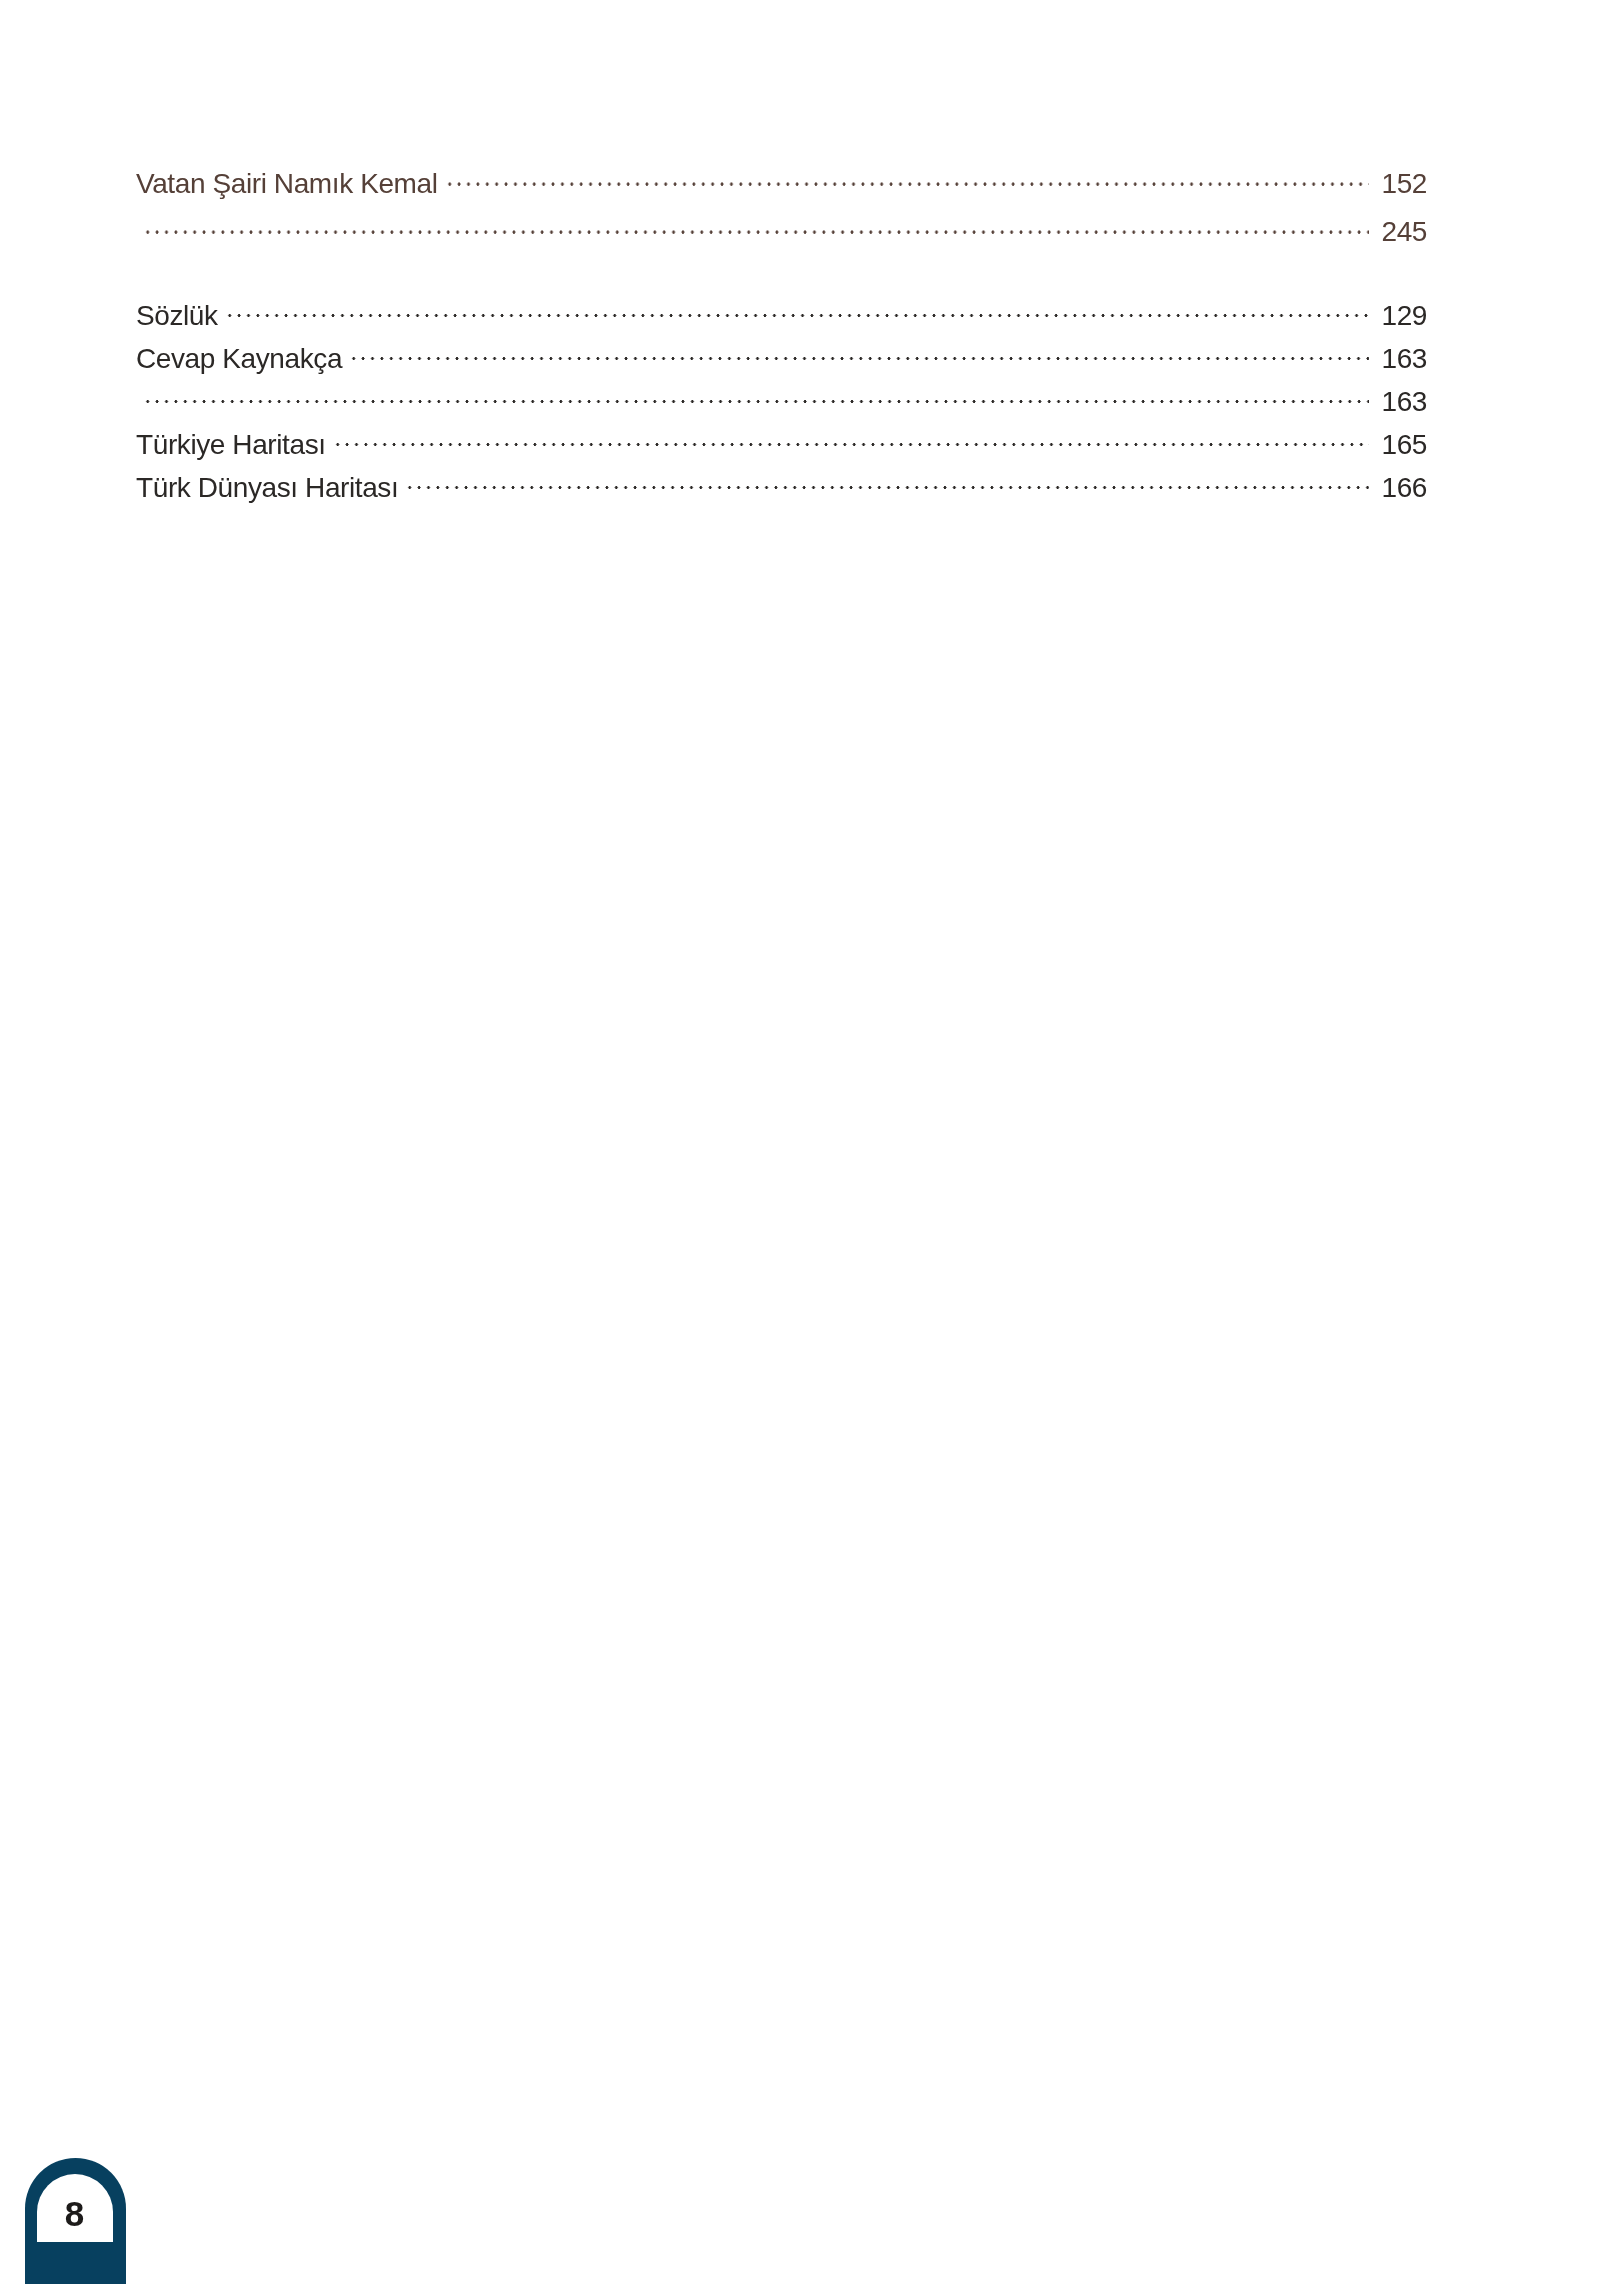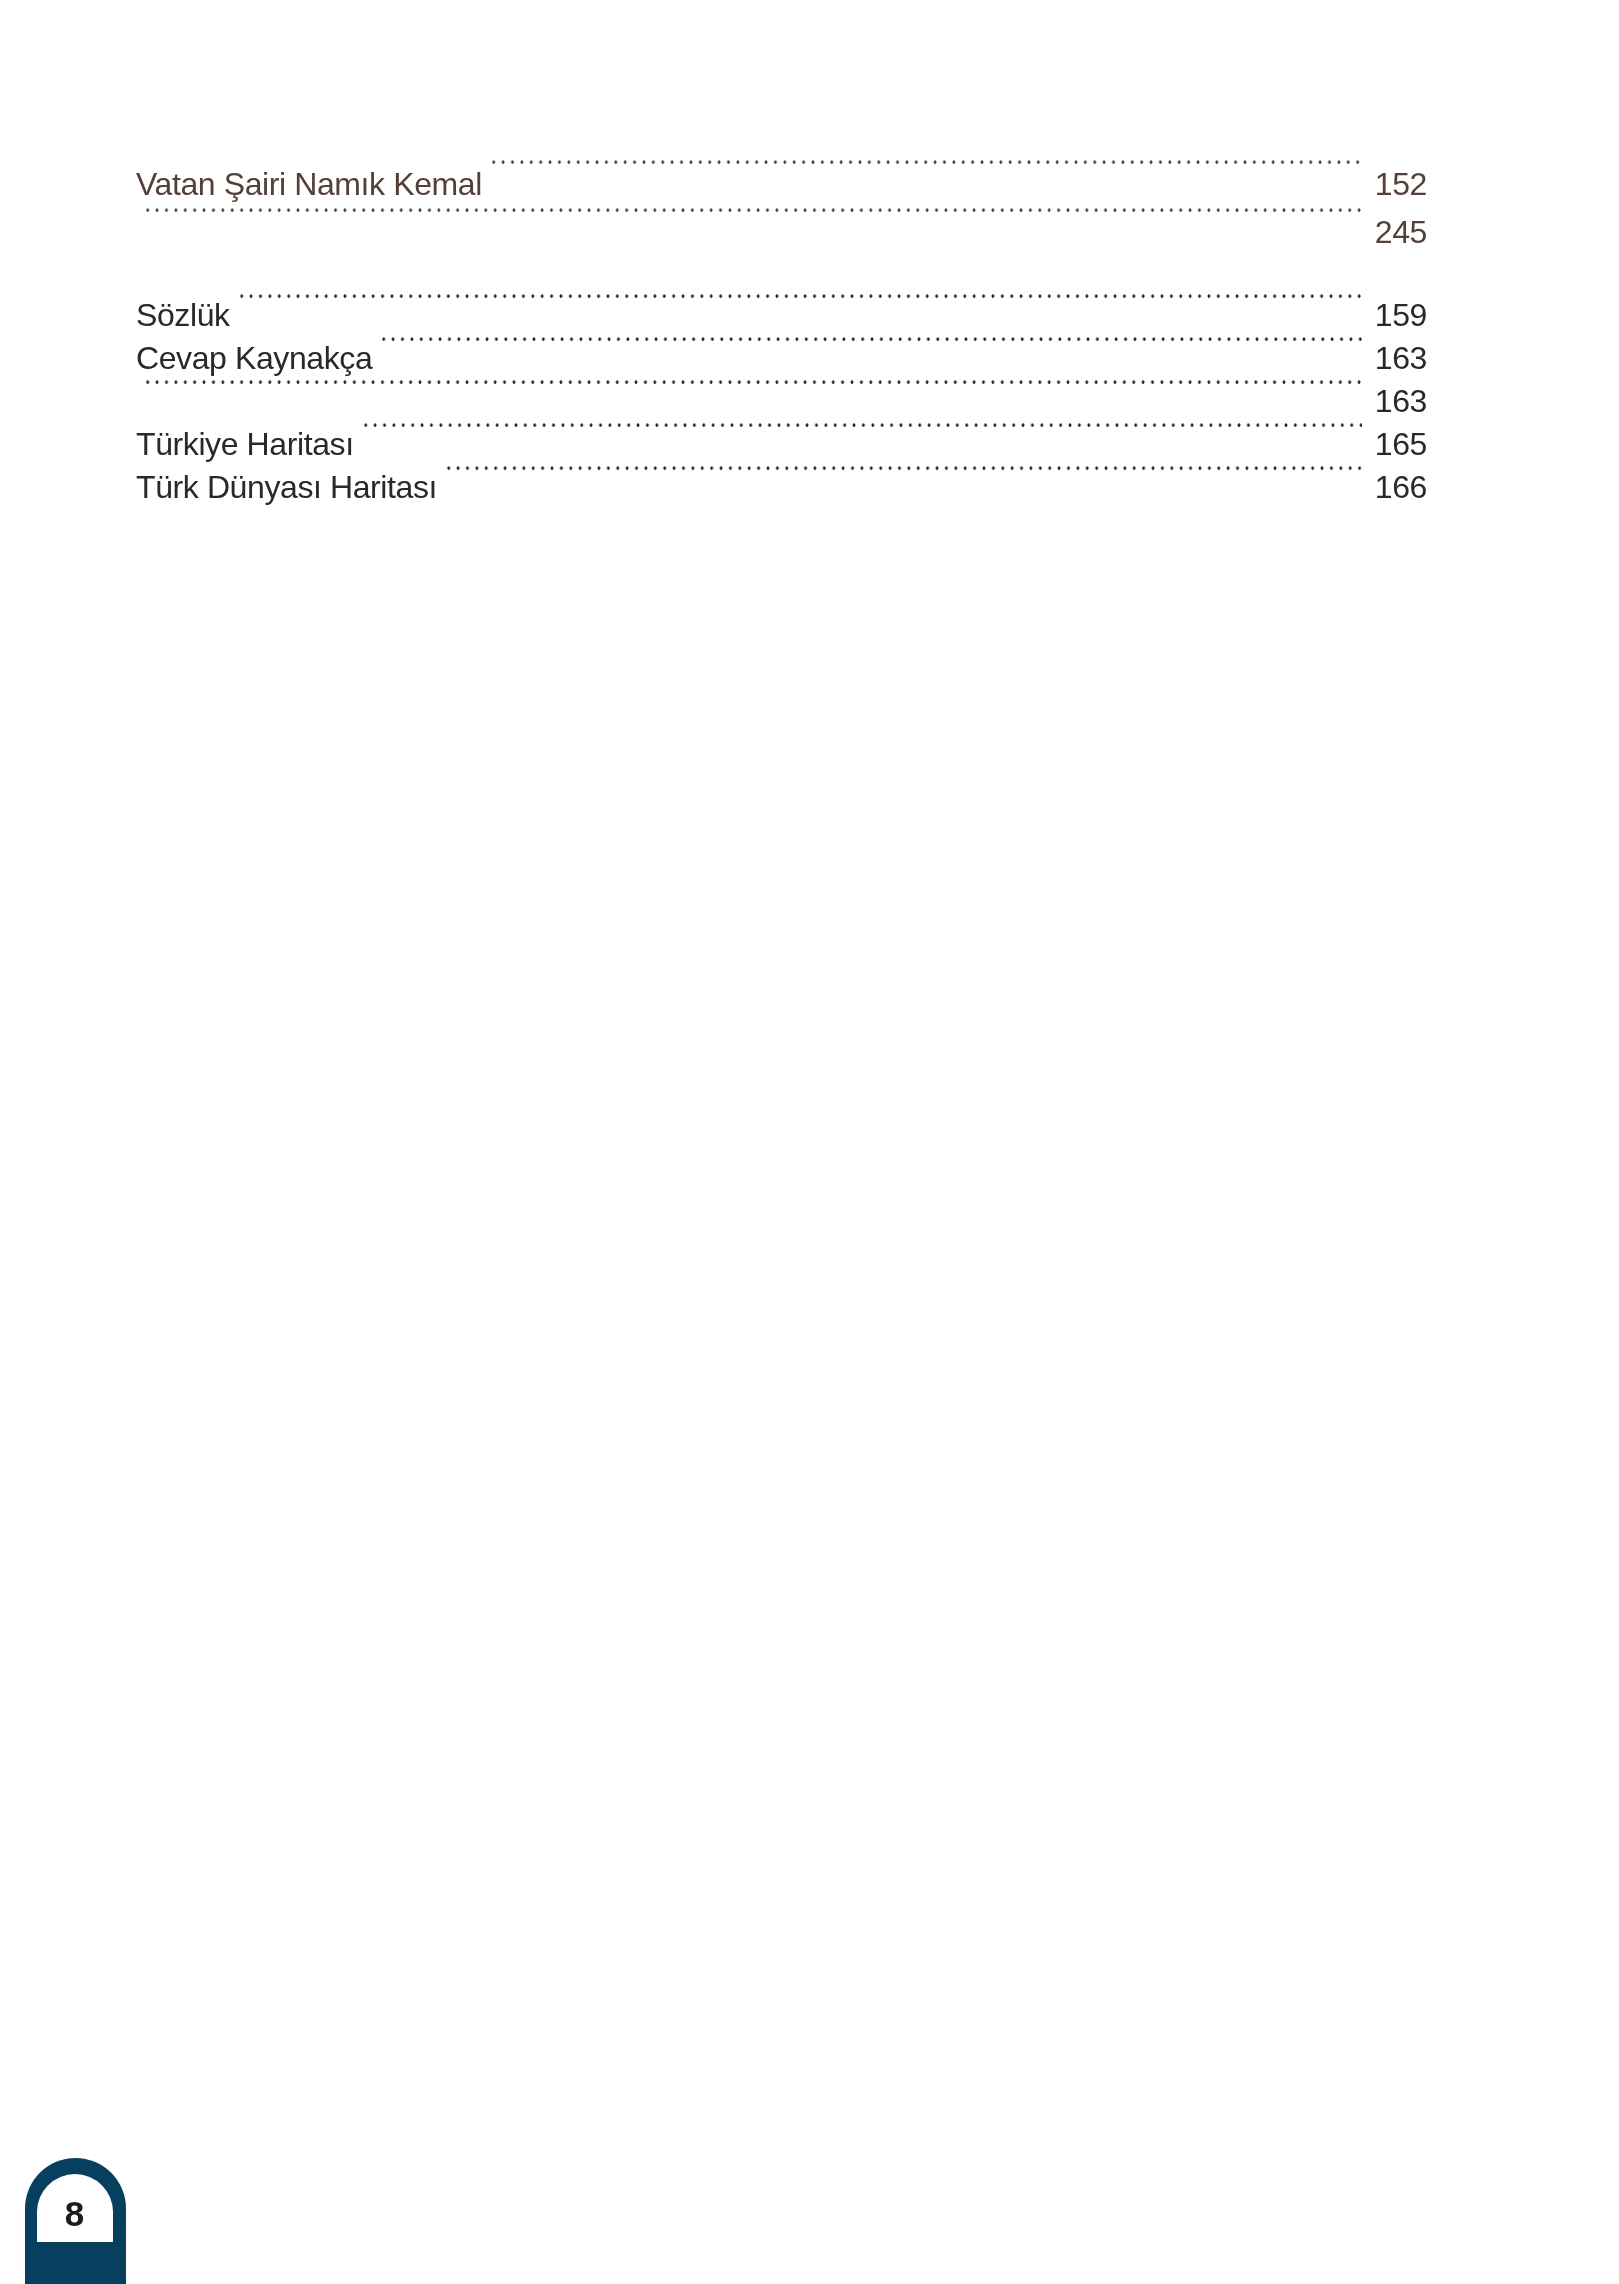--- a/index.html
+++ b/index.html
@@ -34,8 +34,8 @@
 
   .toc-row {
     display: flex;
-    align-items: flex-start;
-    font-size: 32px;
+    align-items: center;
+    font-size: 28px;
     letter-spacing: -0.4px;
   }
   .toc-label {

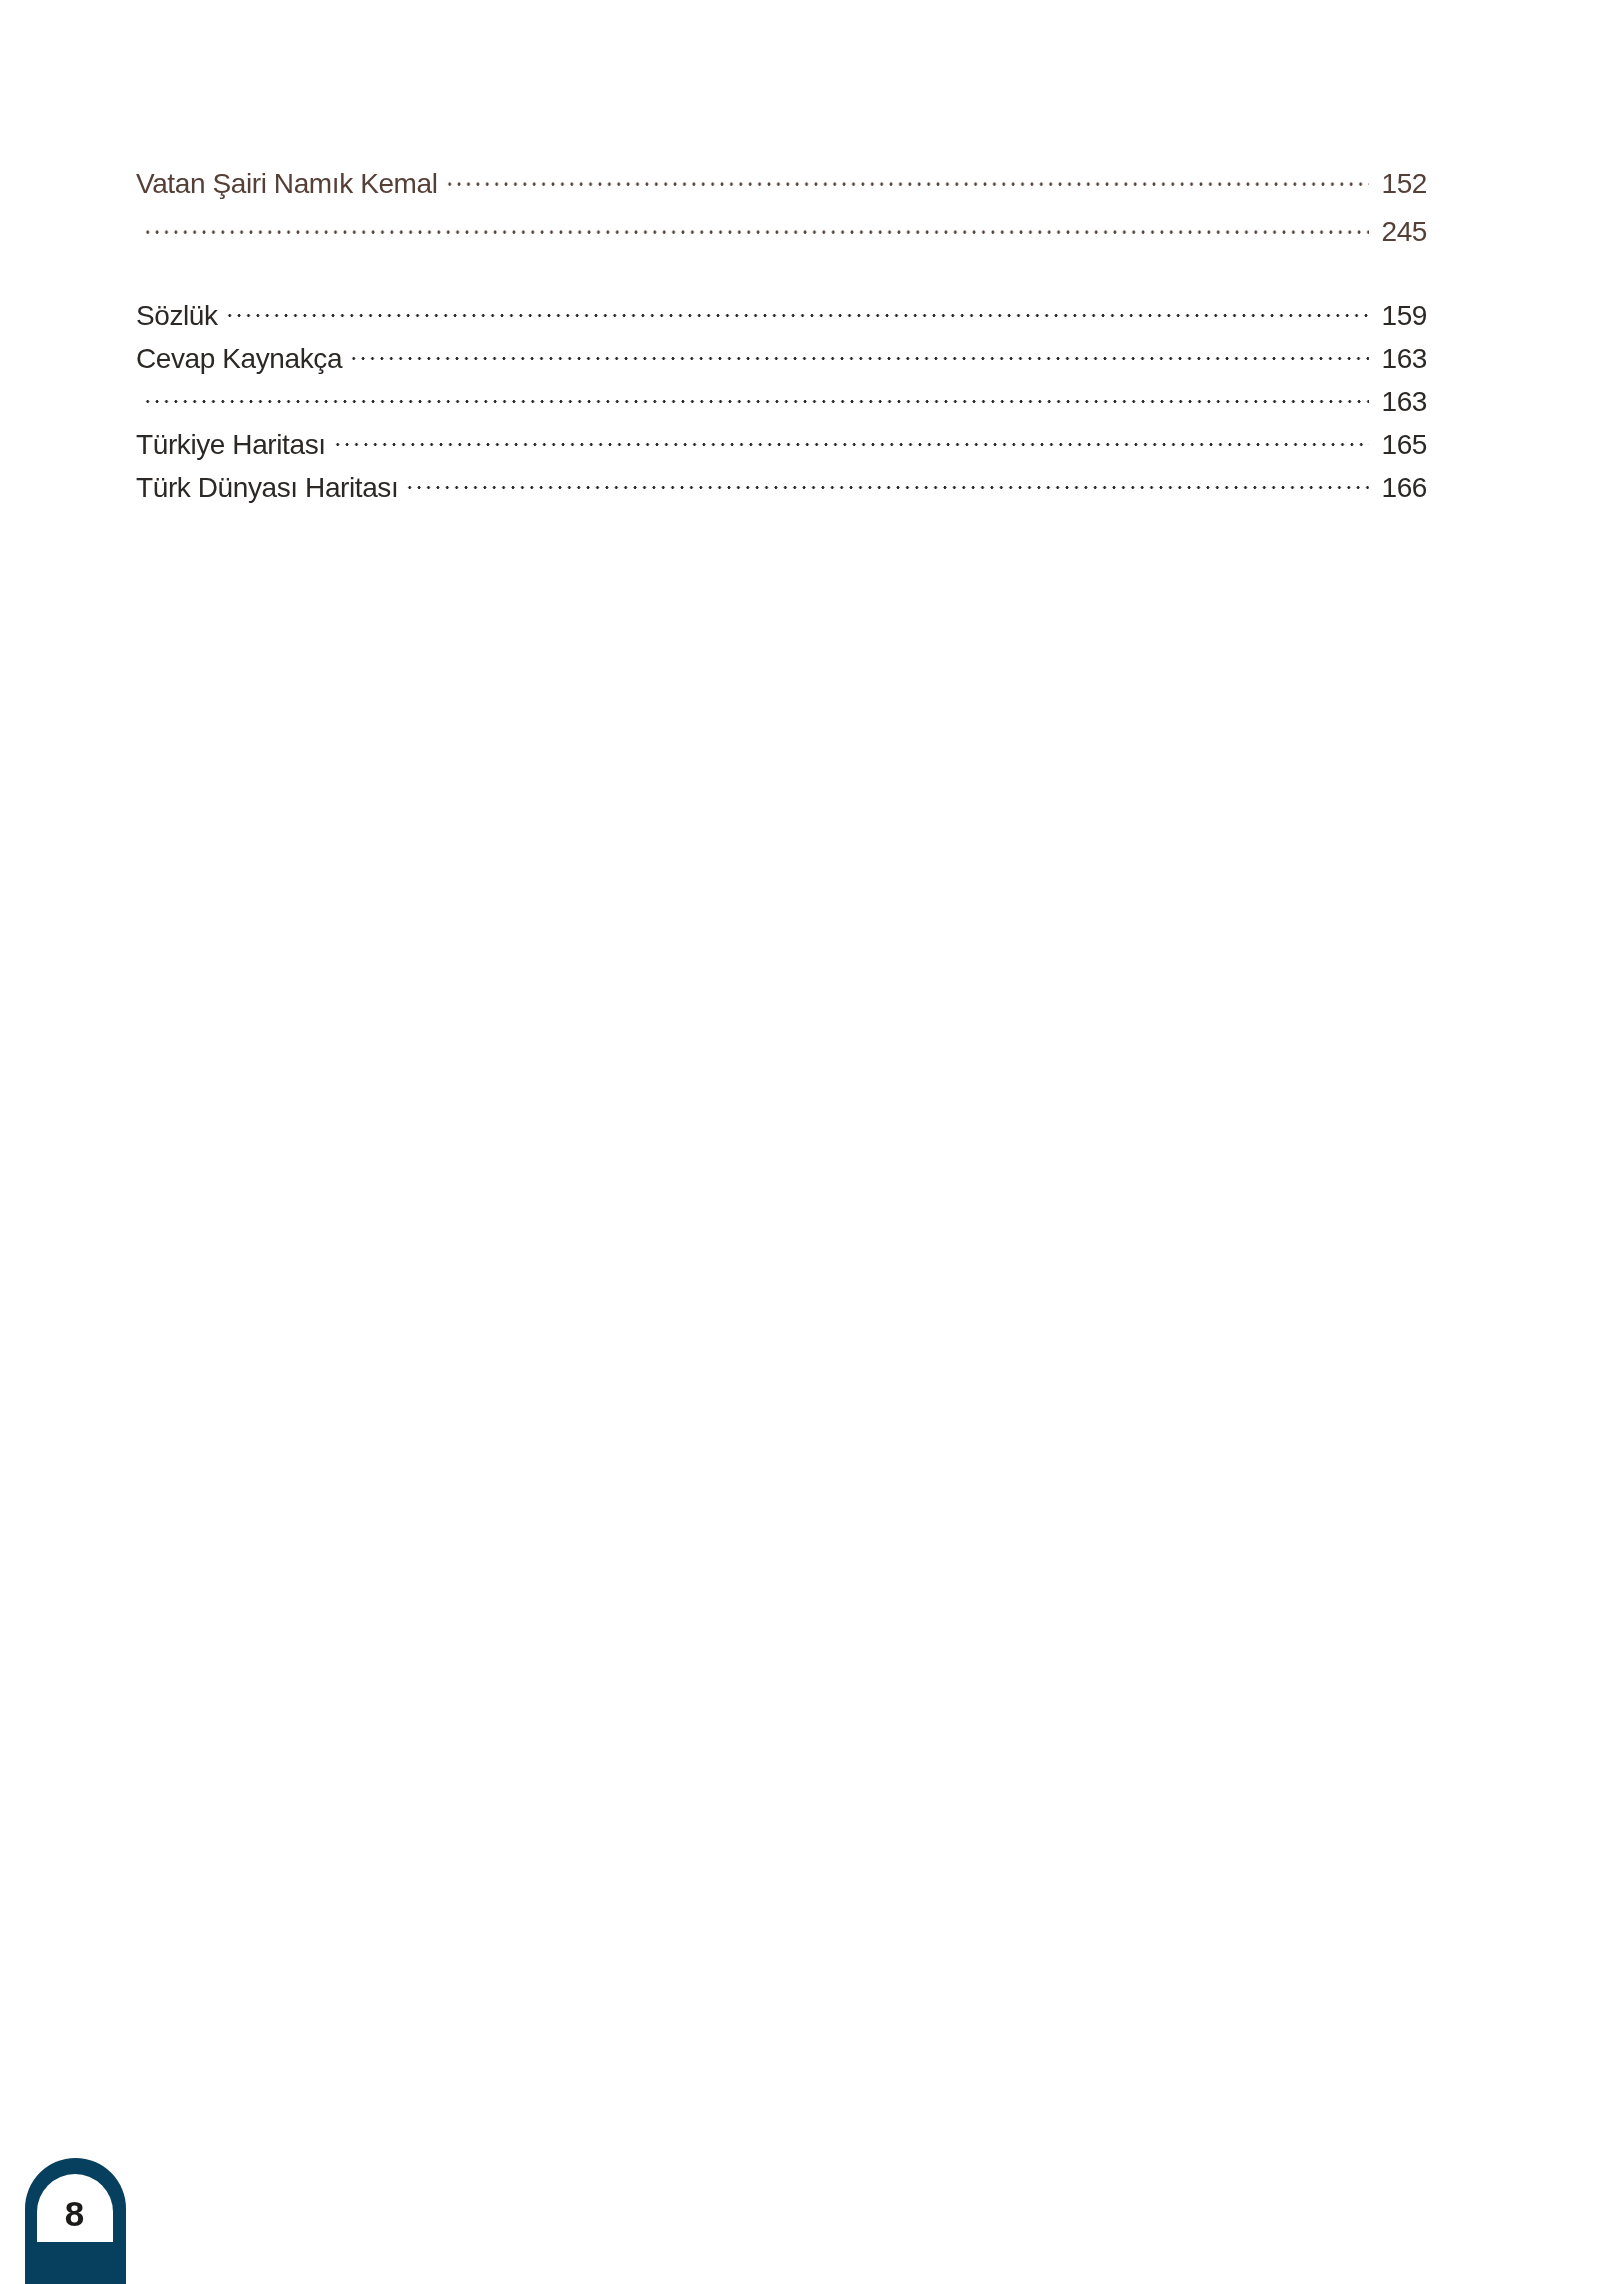--- a/index.html
+++ b/index.html
@@ -110,7 +110,7 @@
     <div class="toc-row">
       <span class="toc-label">Sözlük</span>
       <span class="dot-leader"></span>
-      <span class="toc-page">159</span>
+      <span class="toc-page">129</span>
     </div>
     <div class="toc-row">
       <span class="toc-label">Cevap Kaynakça</span>

